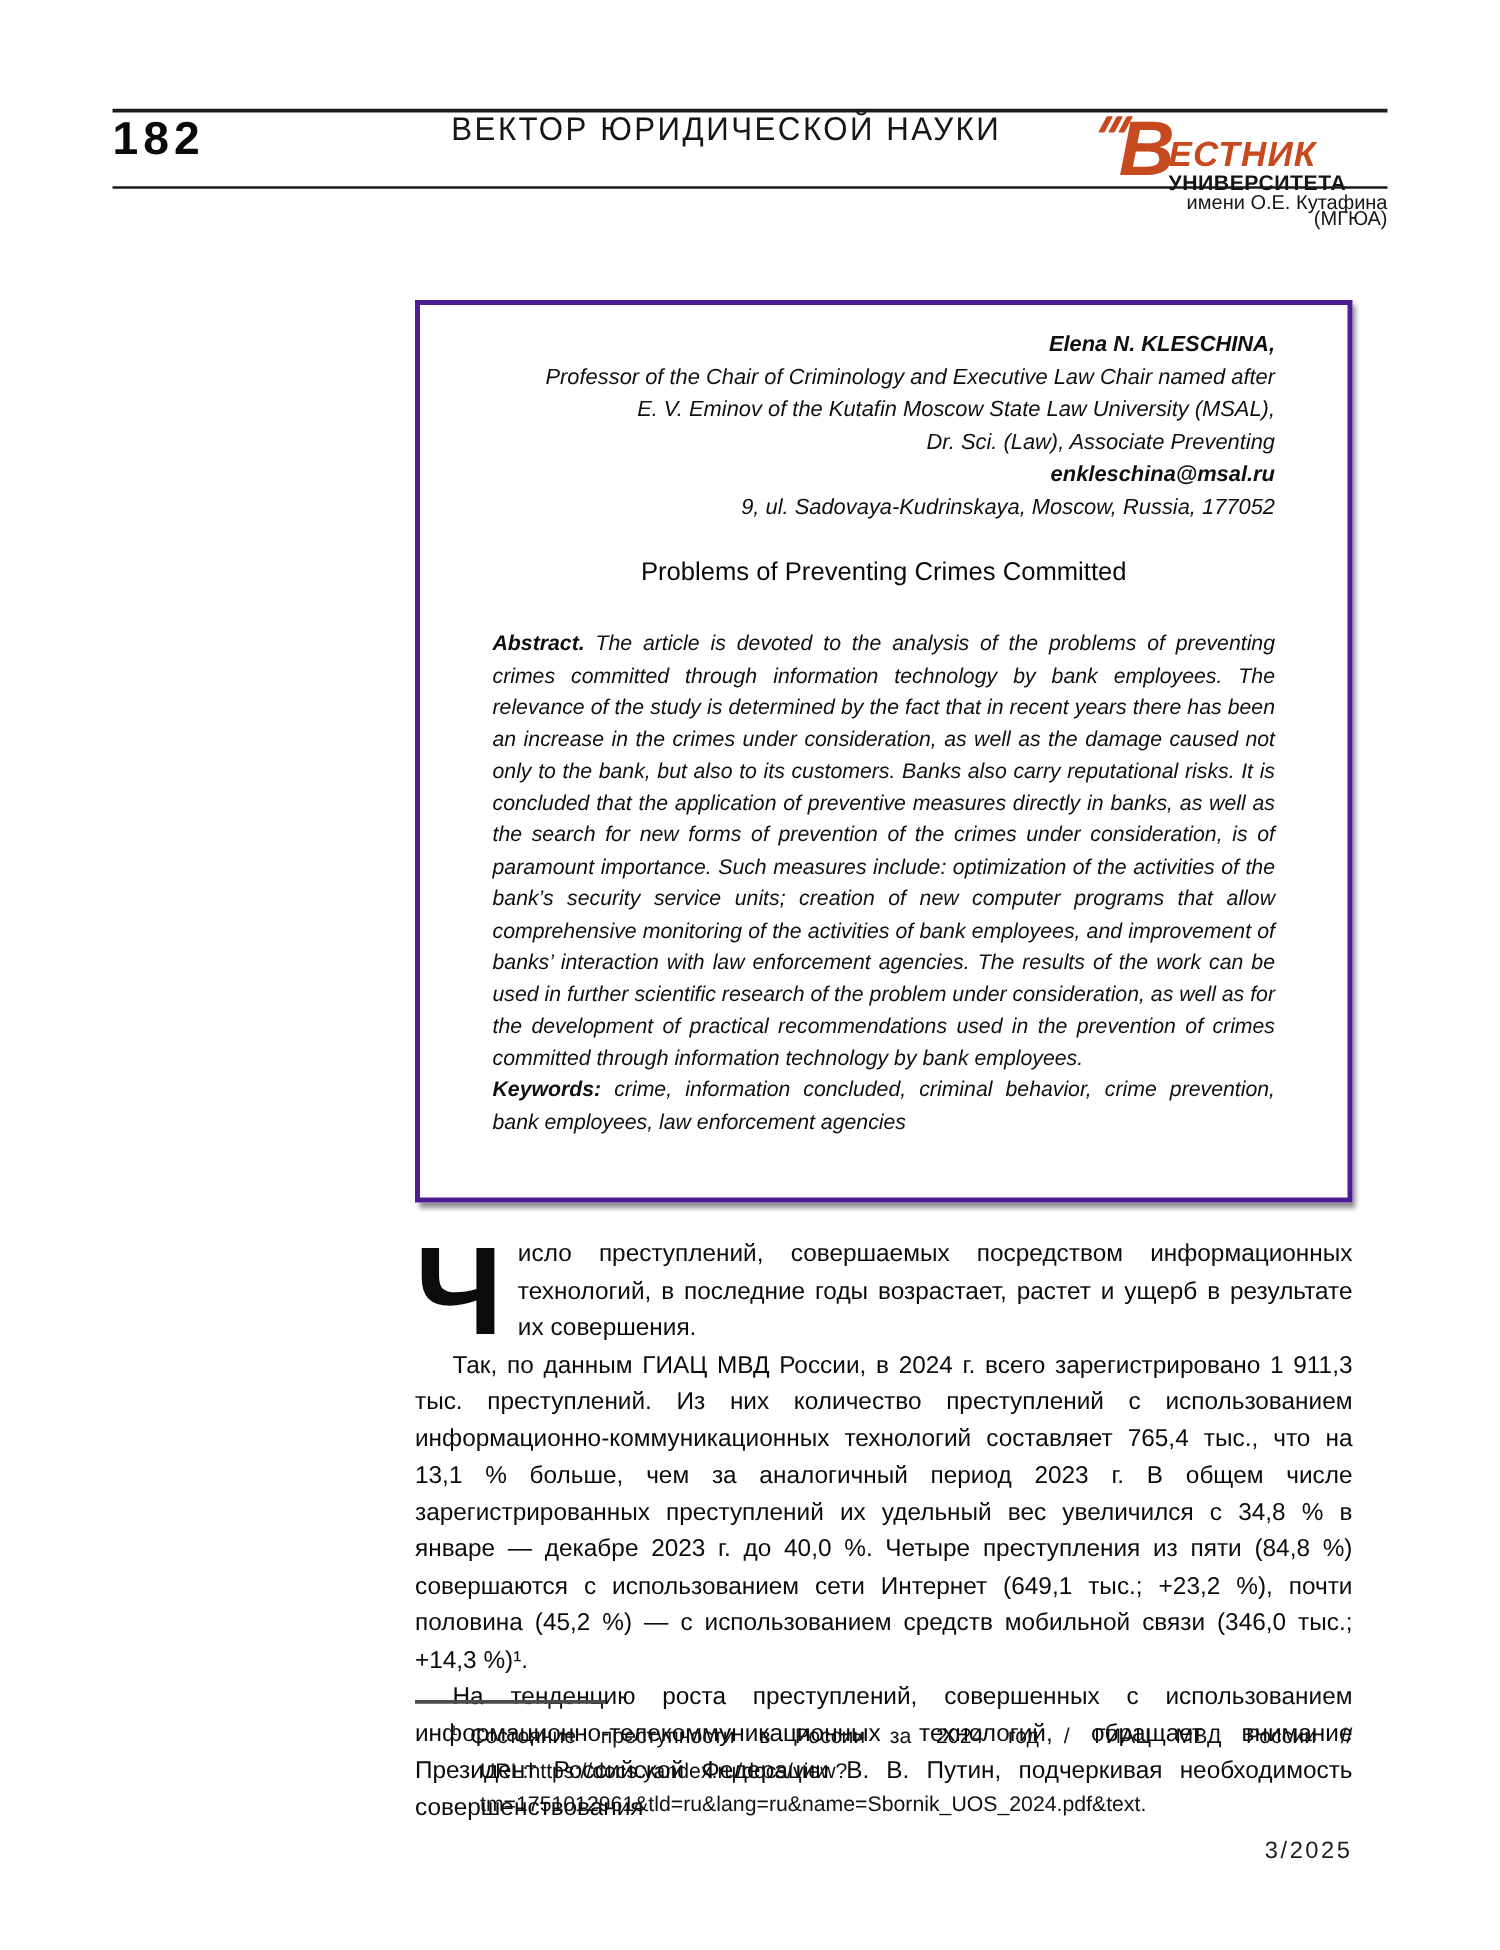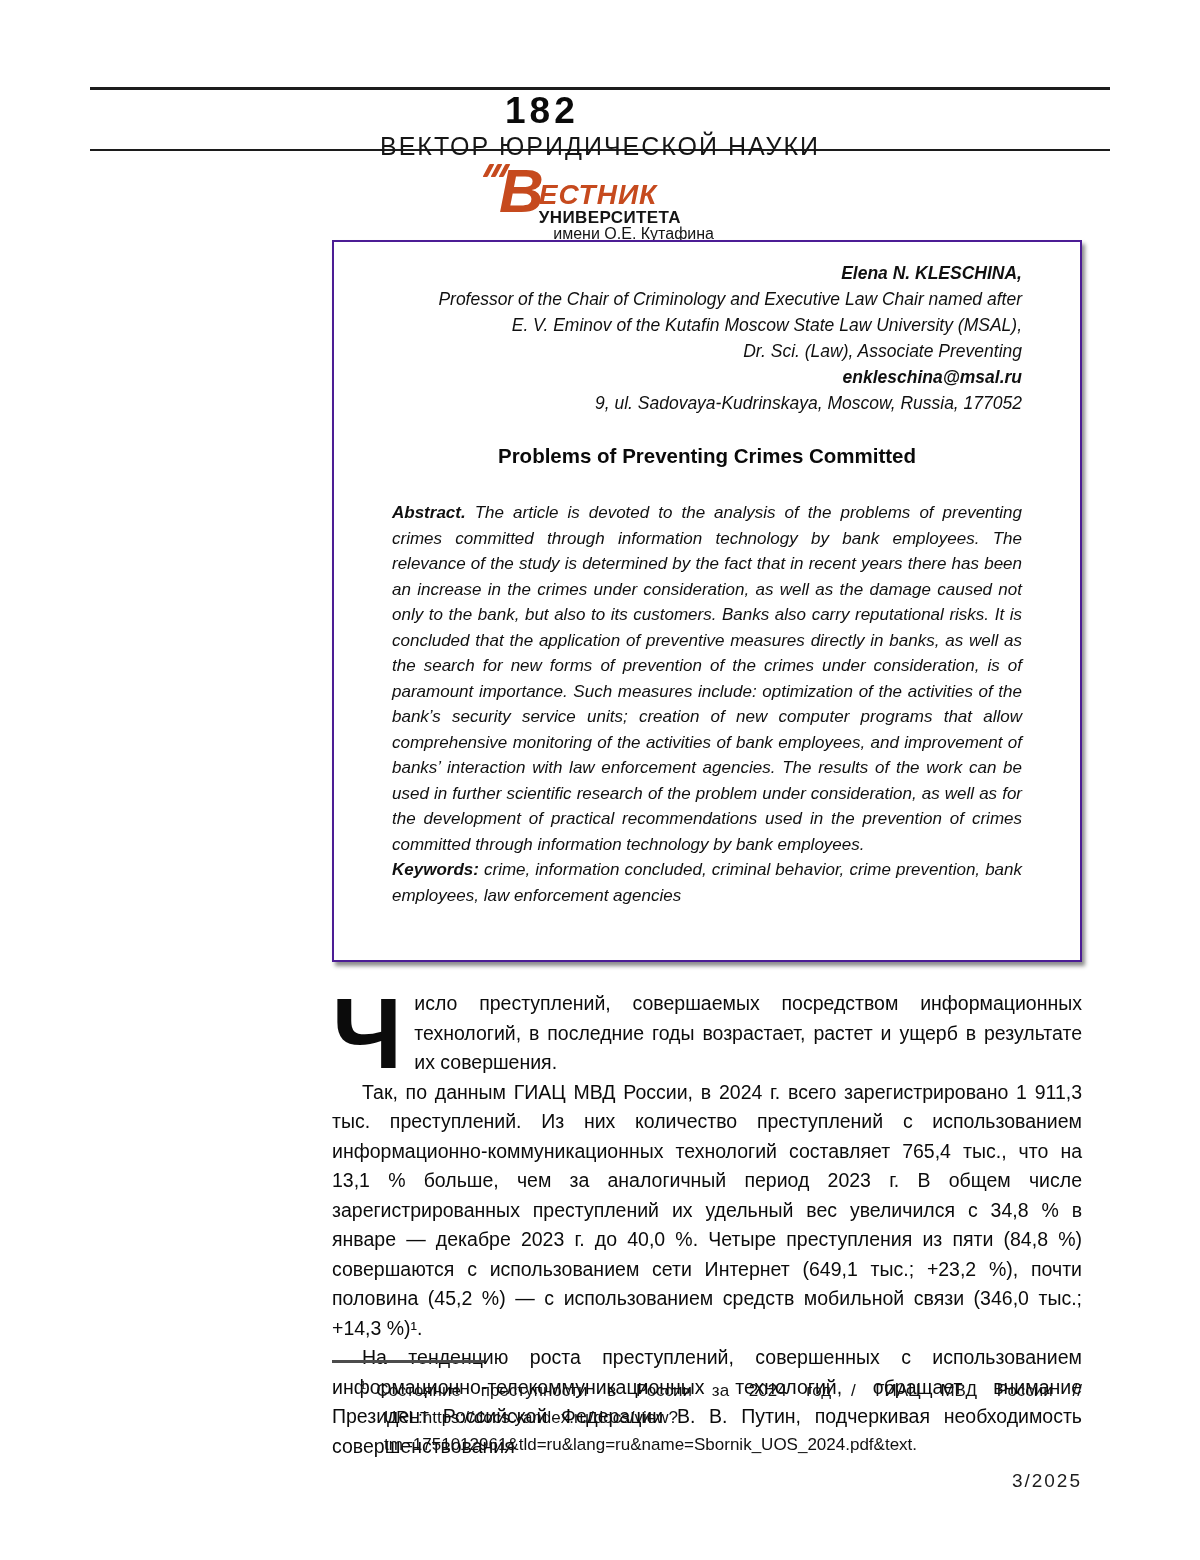--- a/index.html
+++ b/index.html
@@ -25,8 +25,7 @@
     border-top: 3px solid #1c1c1c;
     border-bottom: 2px solid #1c1c1c;
     display: flex;
-    align-items: center;
-    flex-direction: column;
+    align-items: flex-start;
   }
   .page-number {
     width: 190px;

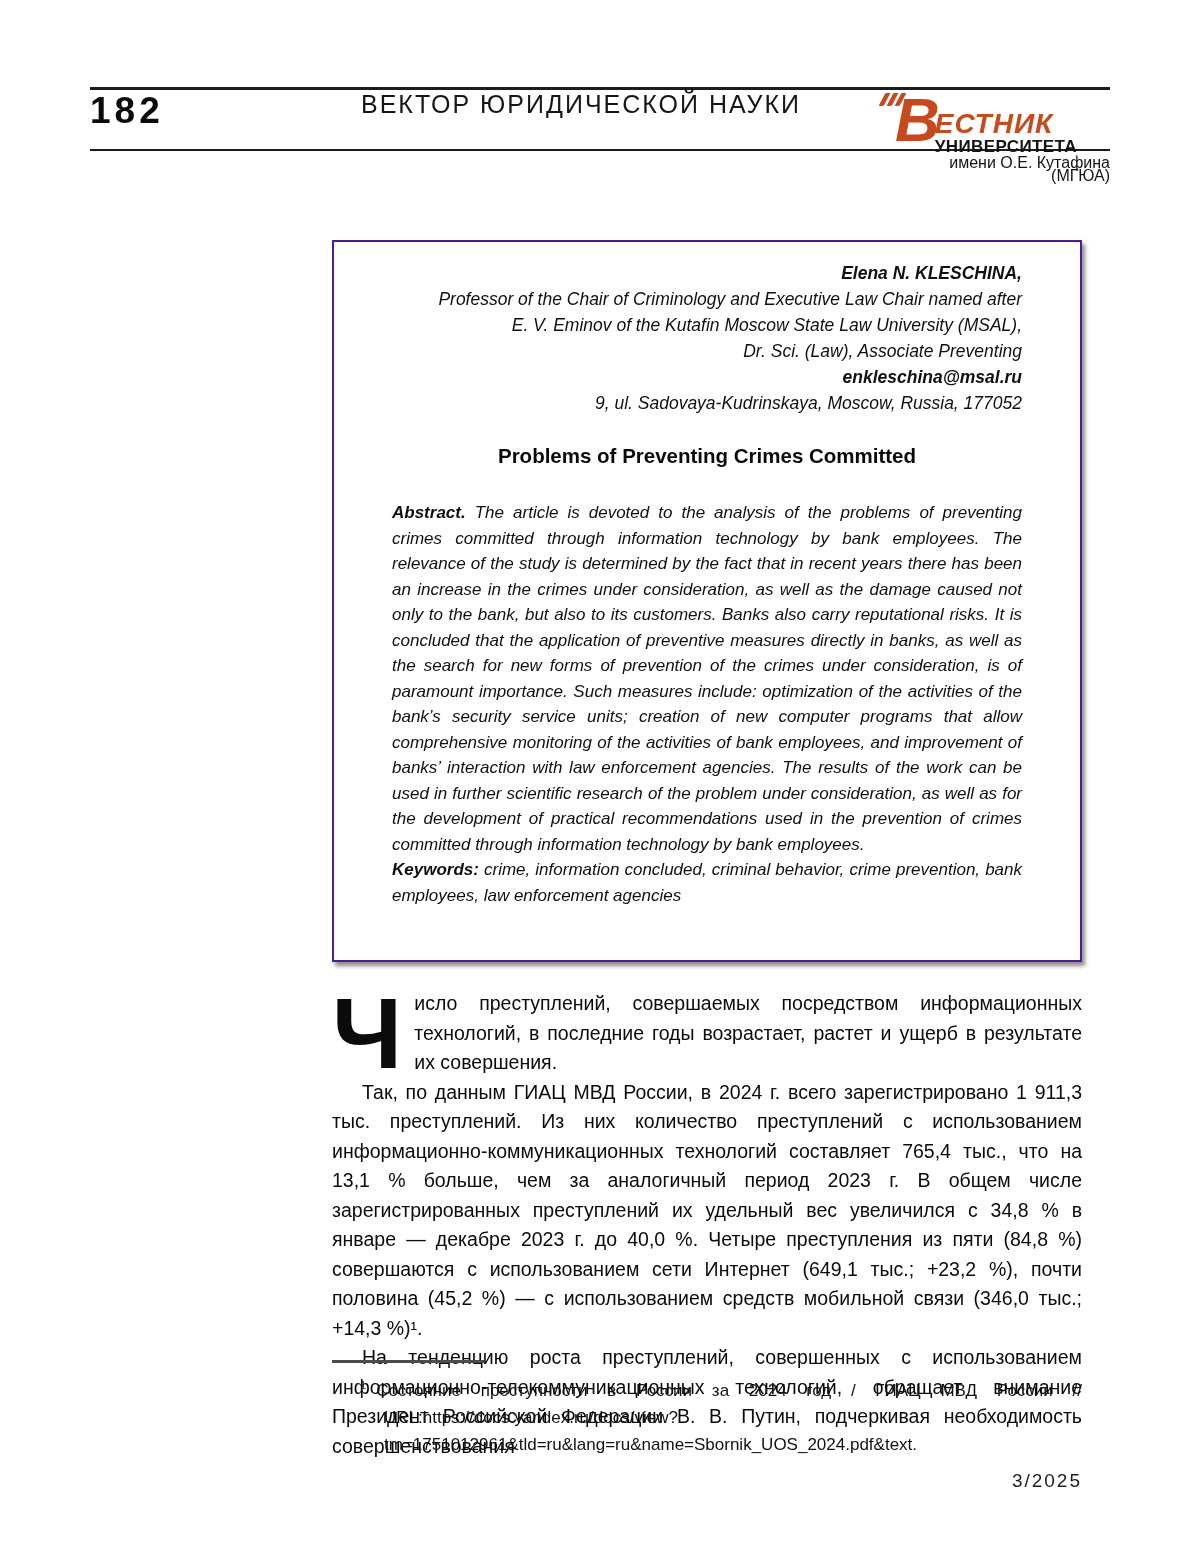--- a/index.html
+++ b/index.html
@@ -87,7 +87,7 @@
   }
 
   .info-box {
-    border: 2px solid #4c1d95;
+    border: 4px solid #4c1d95;
     box-shadow: 3px 4px 4px rgba(0,0,0,0.45);
     padding: 18px 58px 14px 58px;
     height: 722px;

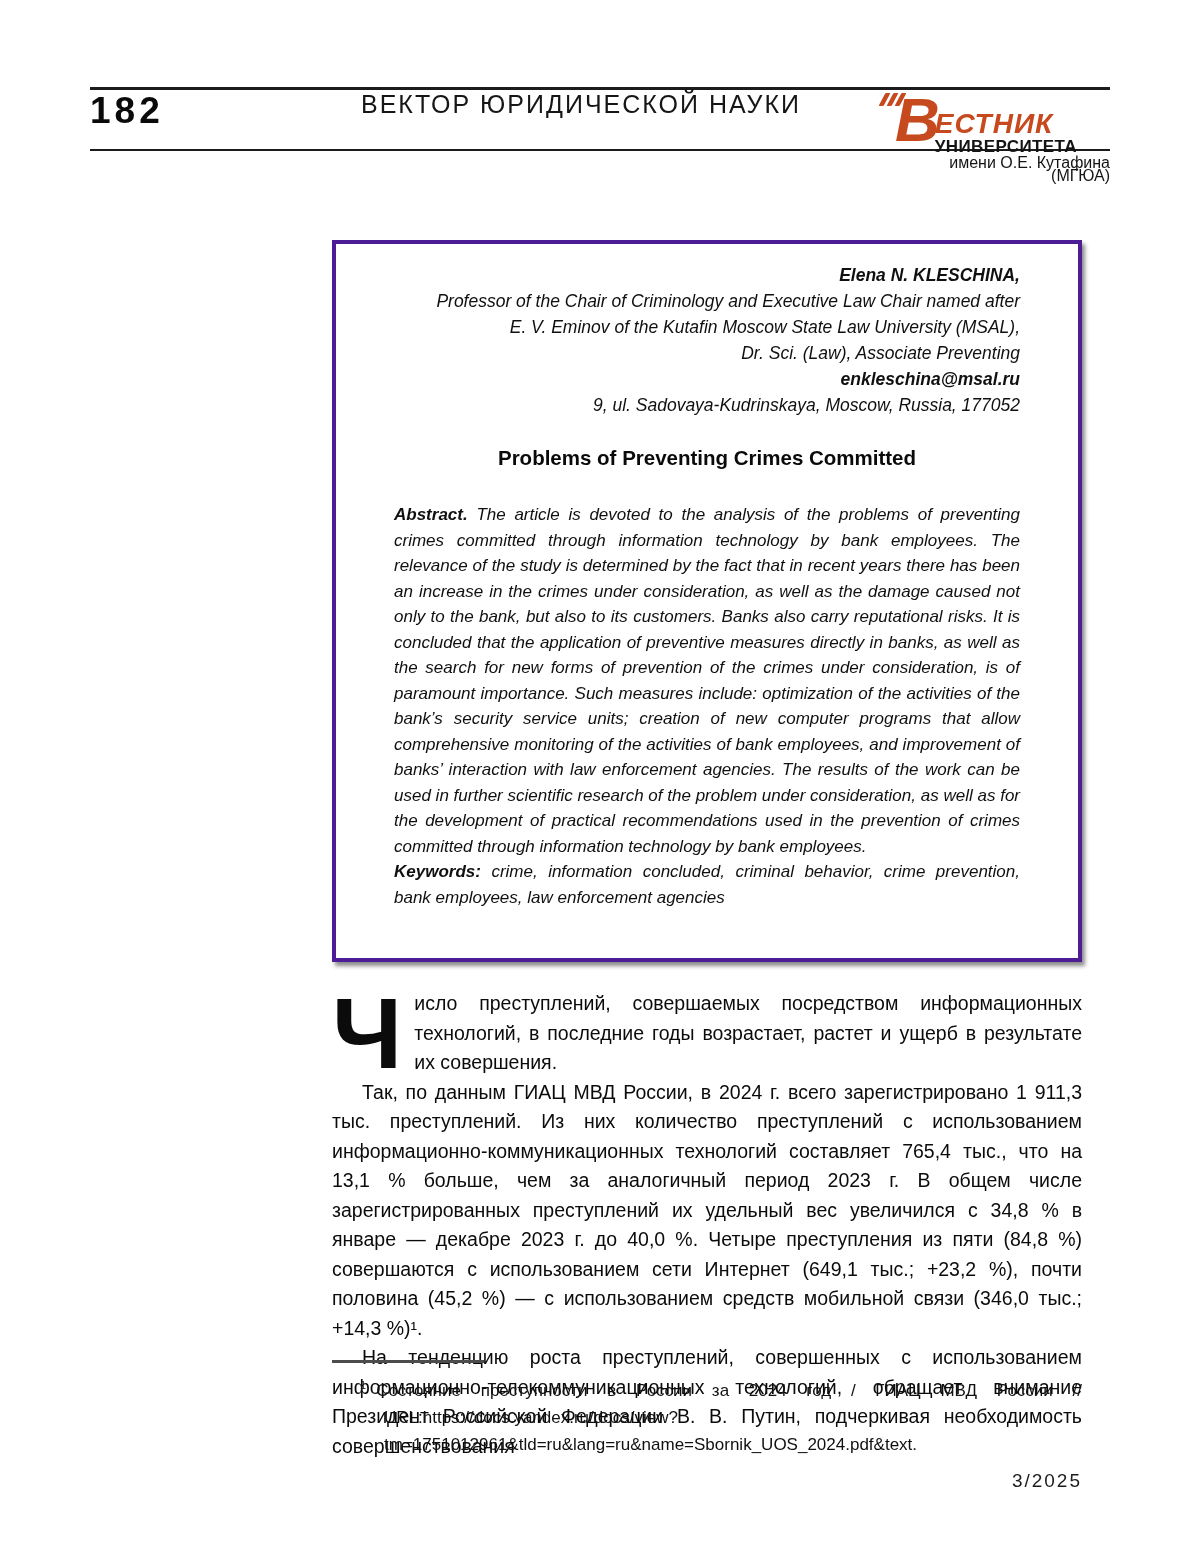--- a/index.html
+++ b/index.html
@@ -100,7 +100,7 @@
 
   .article-title {
     text-align: center;
-    font-weight: bold;
+    font-weight: normal;
     font-size: 20.5px;
     line-height: 28px;
     margin-top: 26px;

